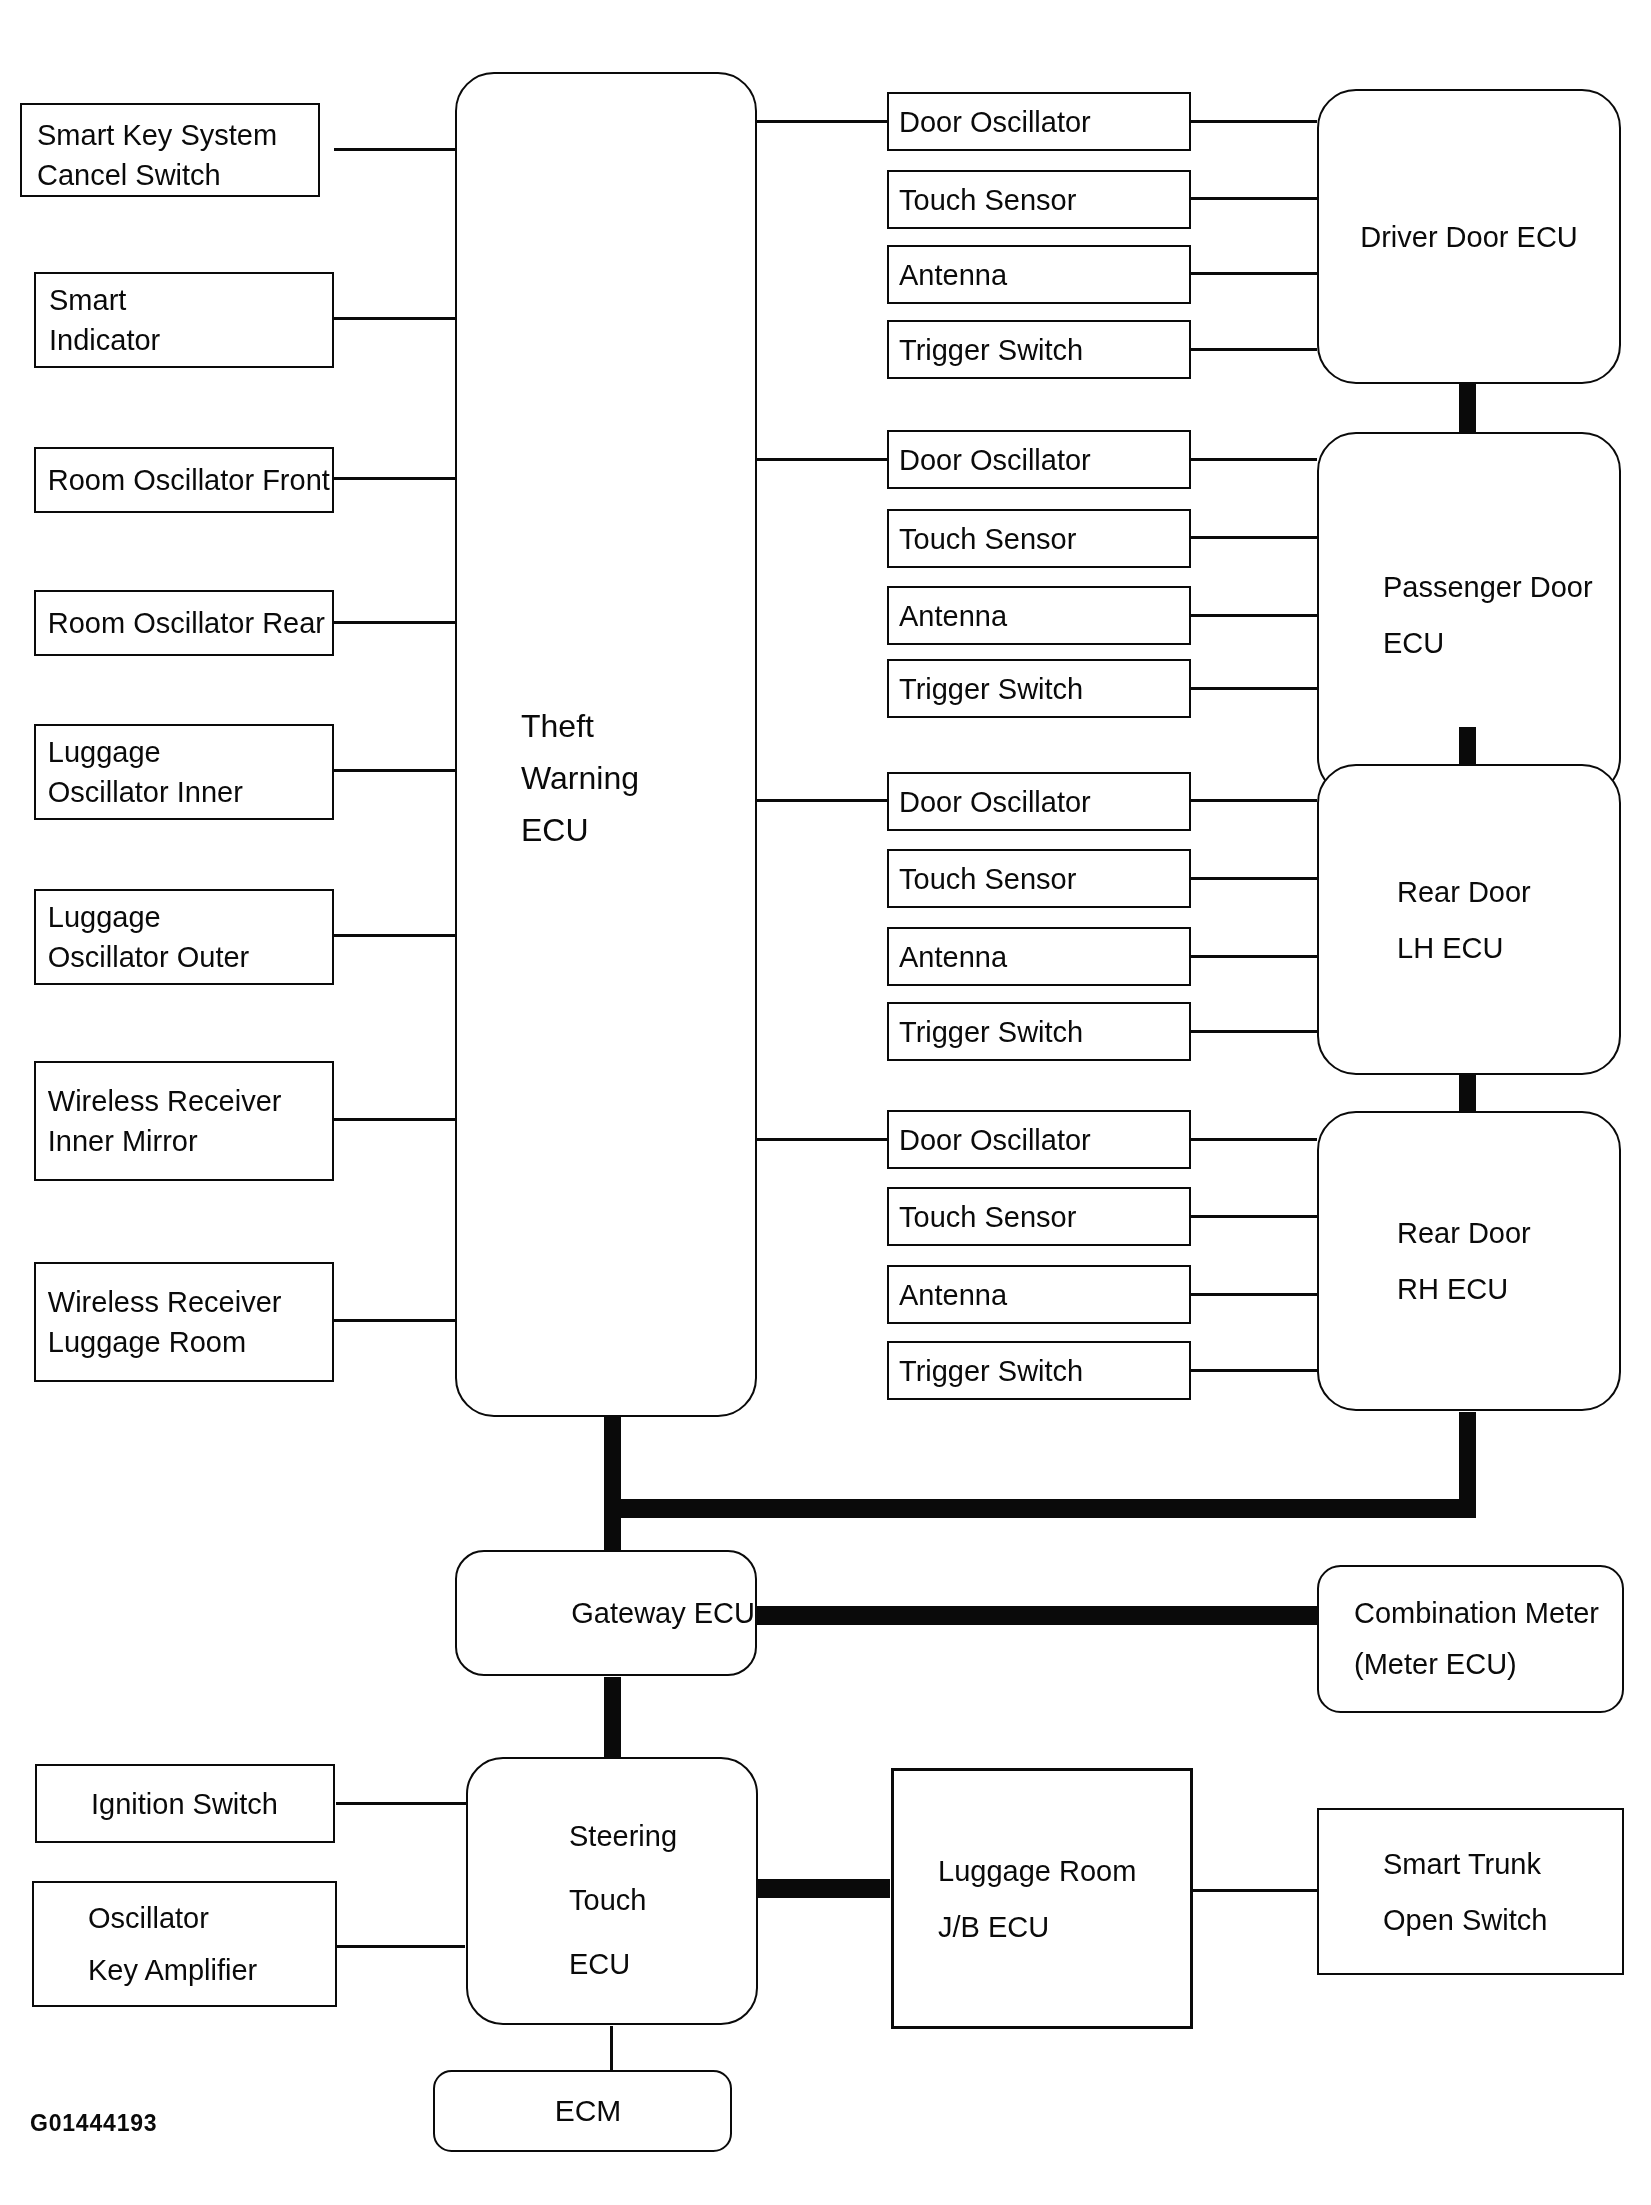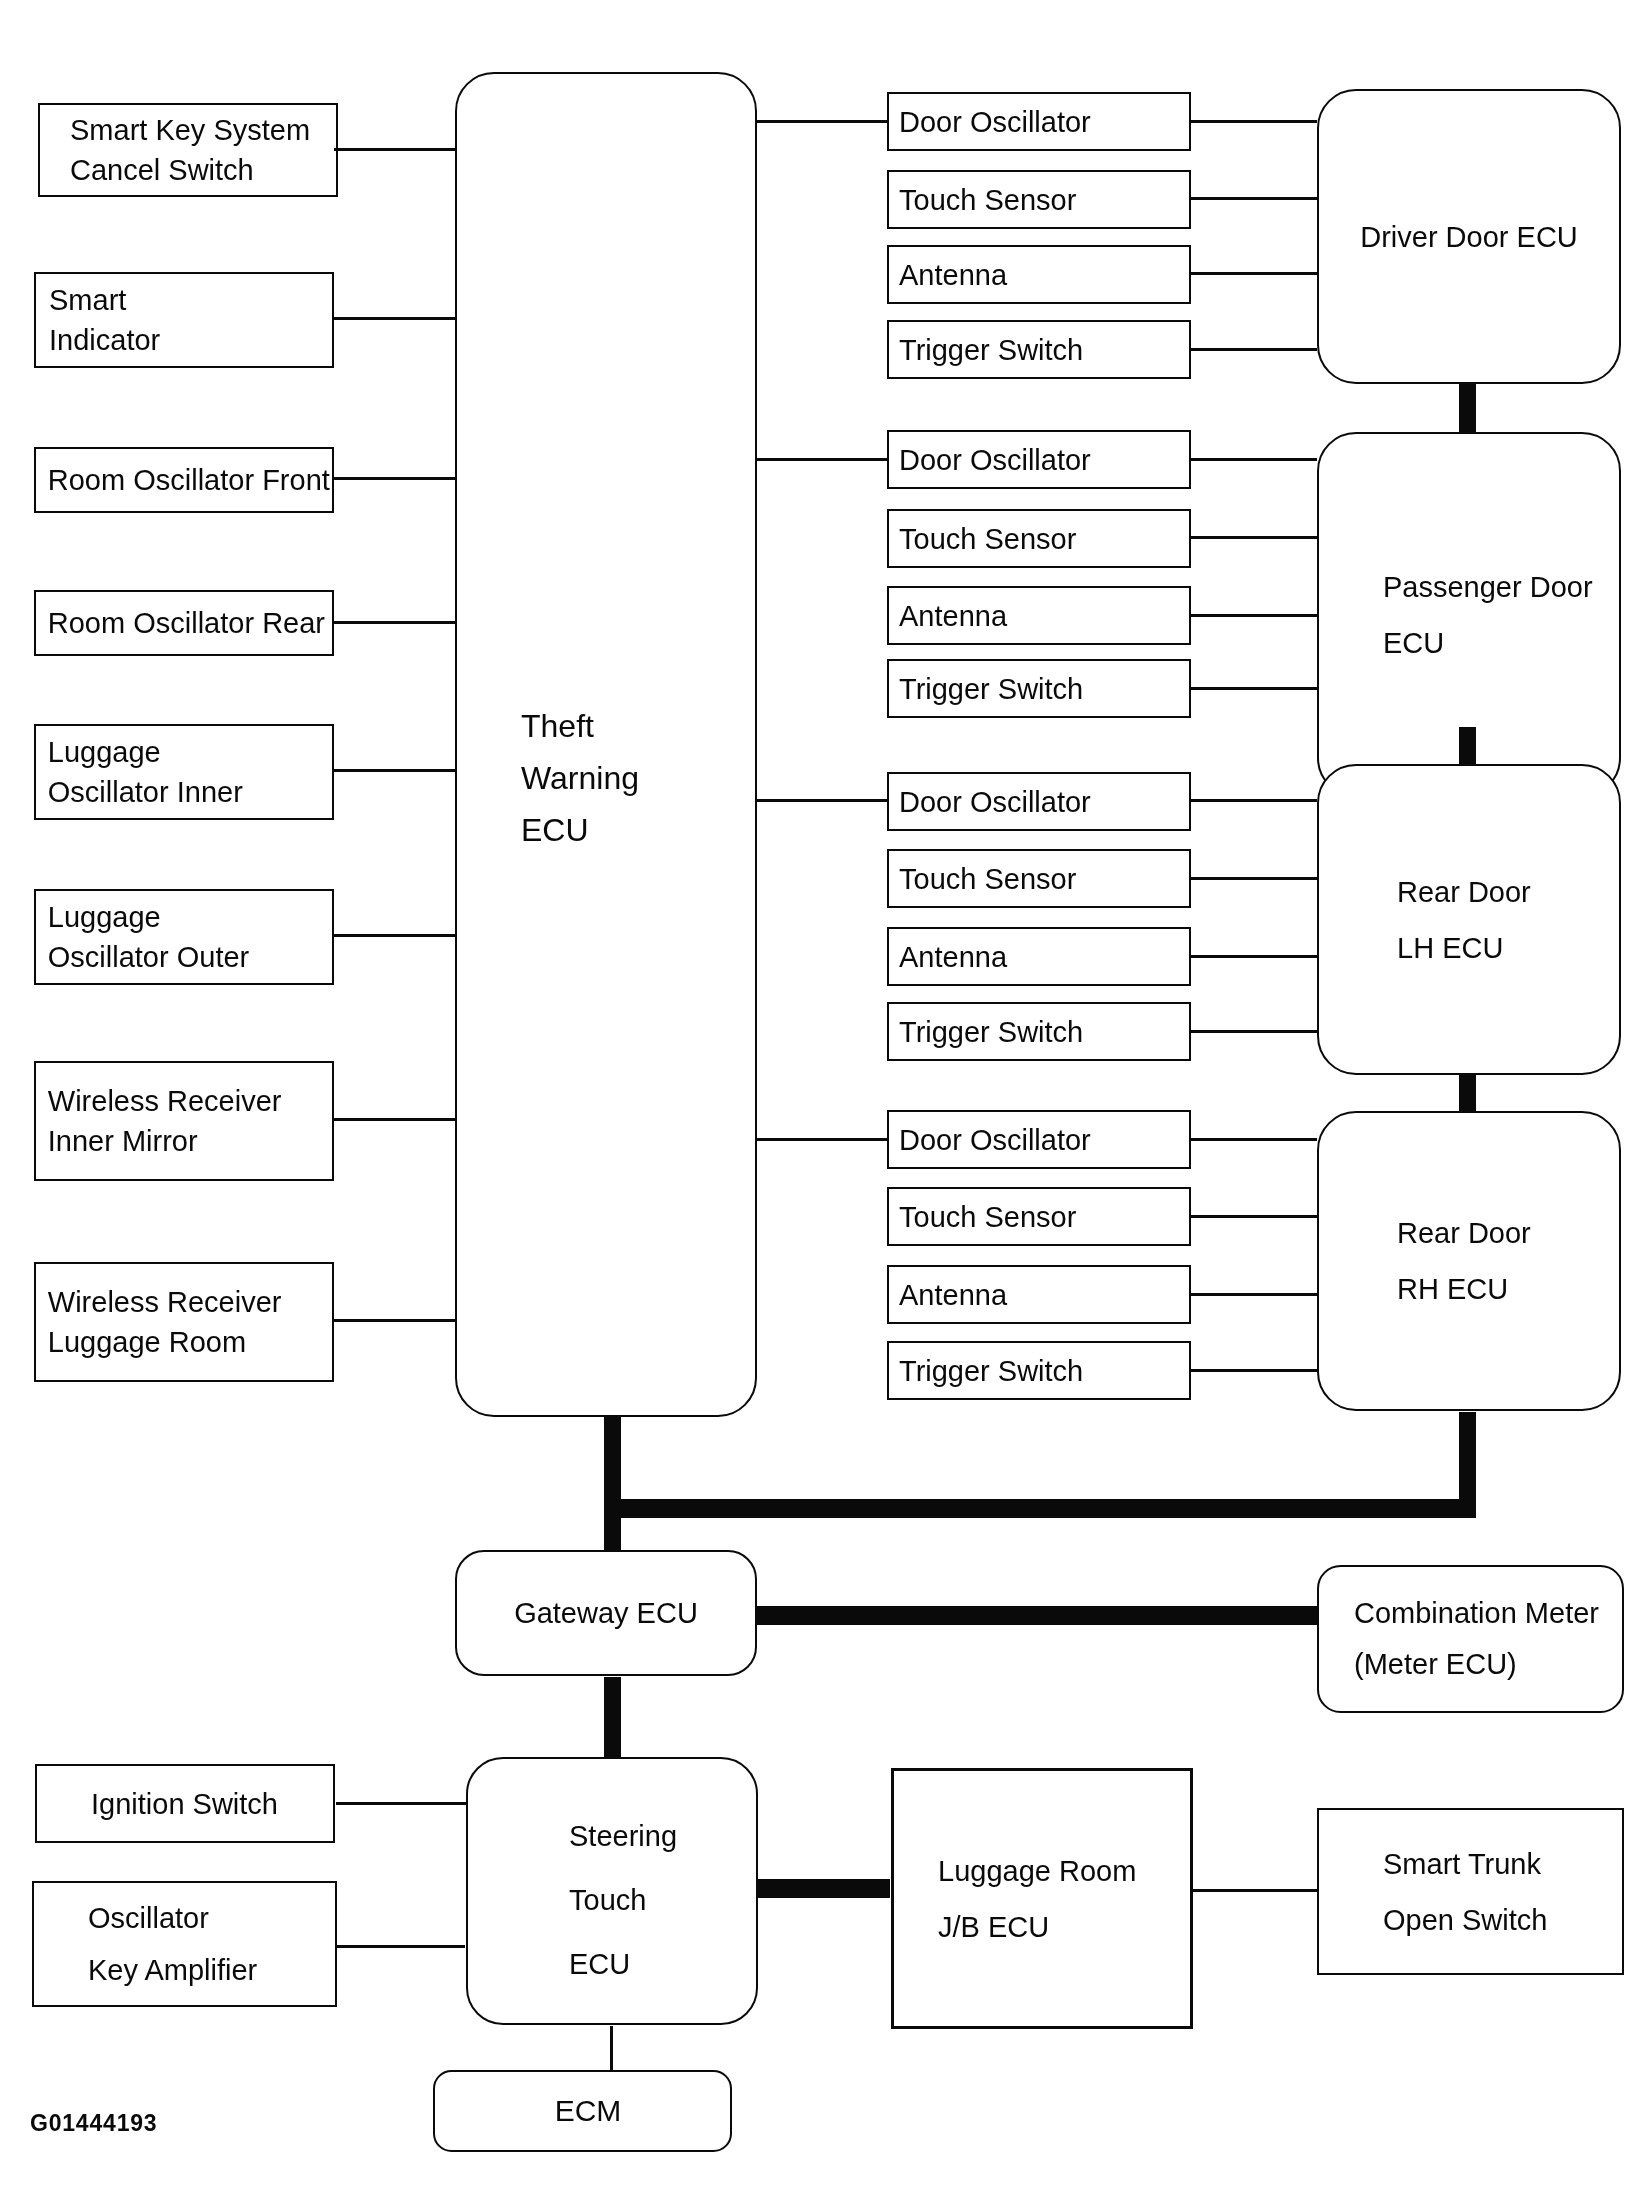--- a/index.html
+++ b/index.html
@@ -40,7 +40,7 @@
 
 <div id="canvas">
 
-  <div class="box" style="left:38px;top:103px;width:300px;height:94px;padding-left:30px;">
+  <div class="box" style="left:20px;top:103px;width:300px;height:94px;padding-left:15px;justify-content:flex-end;">
     <span class="lbl">Smart Key System</span>
     <span class="lbl">Cancel Switch</span>
   </div>

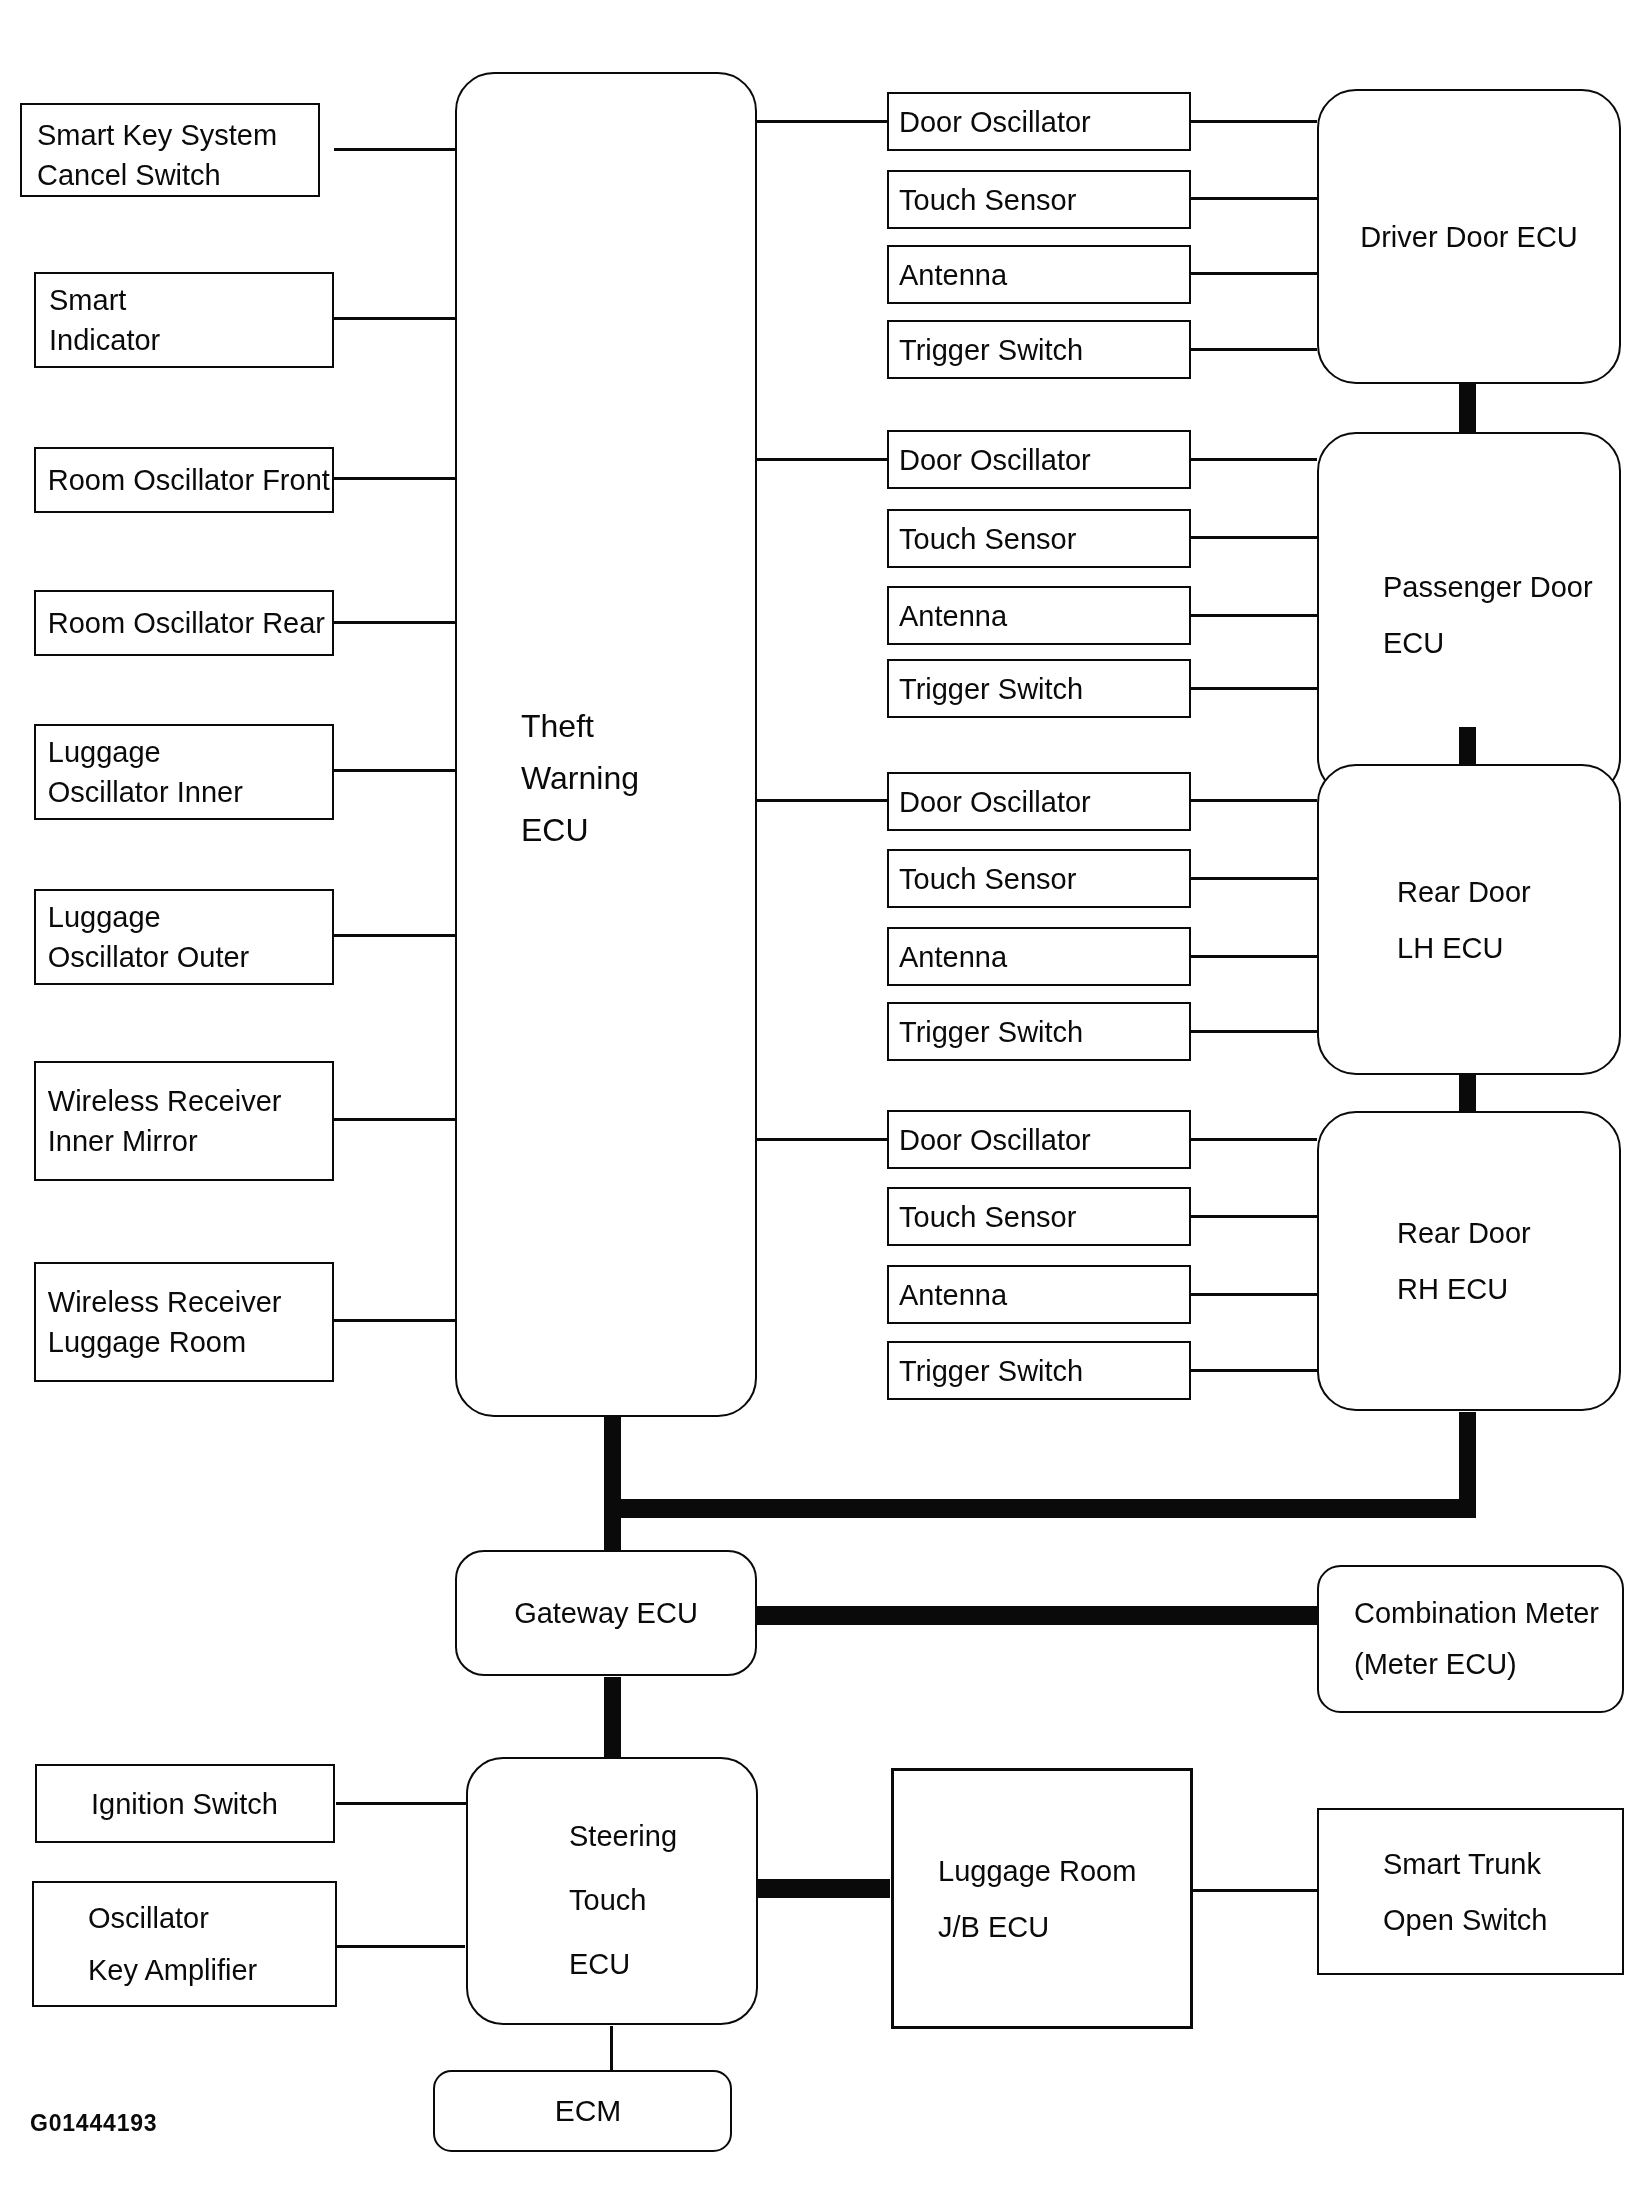--- a/index.html
+++ b/index.html
@@ -146,7 +146,7 @@
     <span class="lbl" style="line-height:56px;">RH ECU</span>
   </div>
 
-  <div class="box rbox-sm center" style="left:455px;top:1550px;width:302px;height:126px;border-radius:29px;">
+  <div class="box rbox-sm center" style="left:455px;top:1550px;width:302px;height:126px;border-radius:29px;text-align:right;">
     <span class="lbl">Gateway ECU</span>
   </div>
   <div class="box rbox-sm" style="left:1317px;top:1565px;width:307px;height:148px;border-radius:23.6px;padding-left:35px;">

